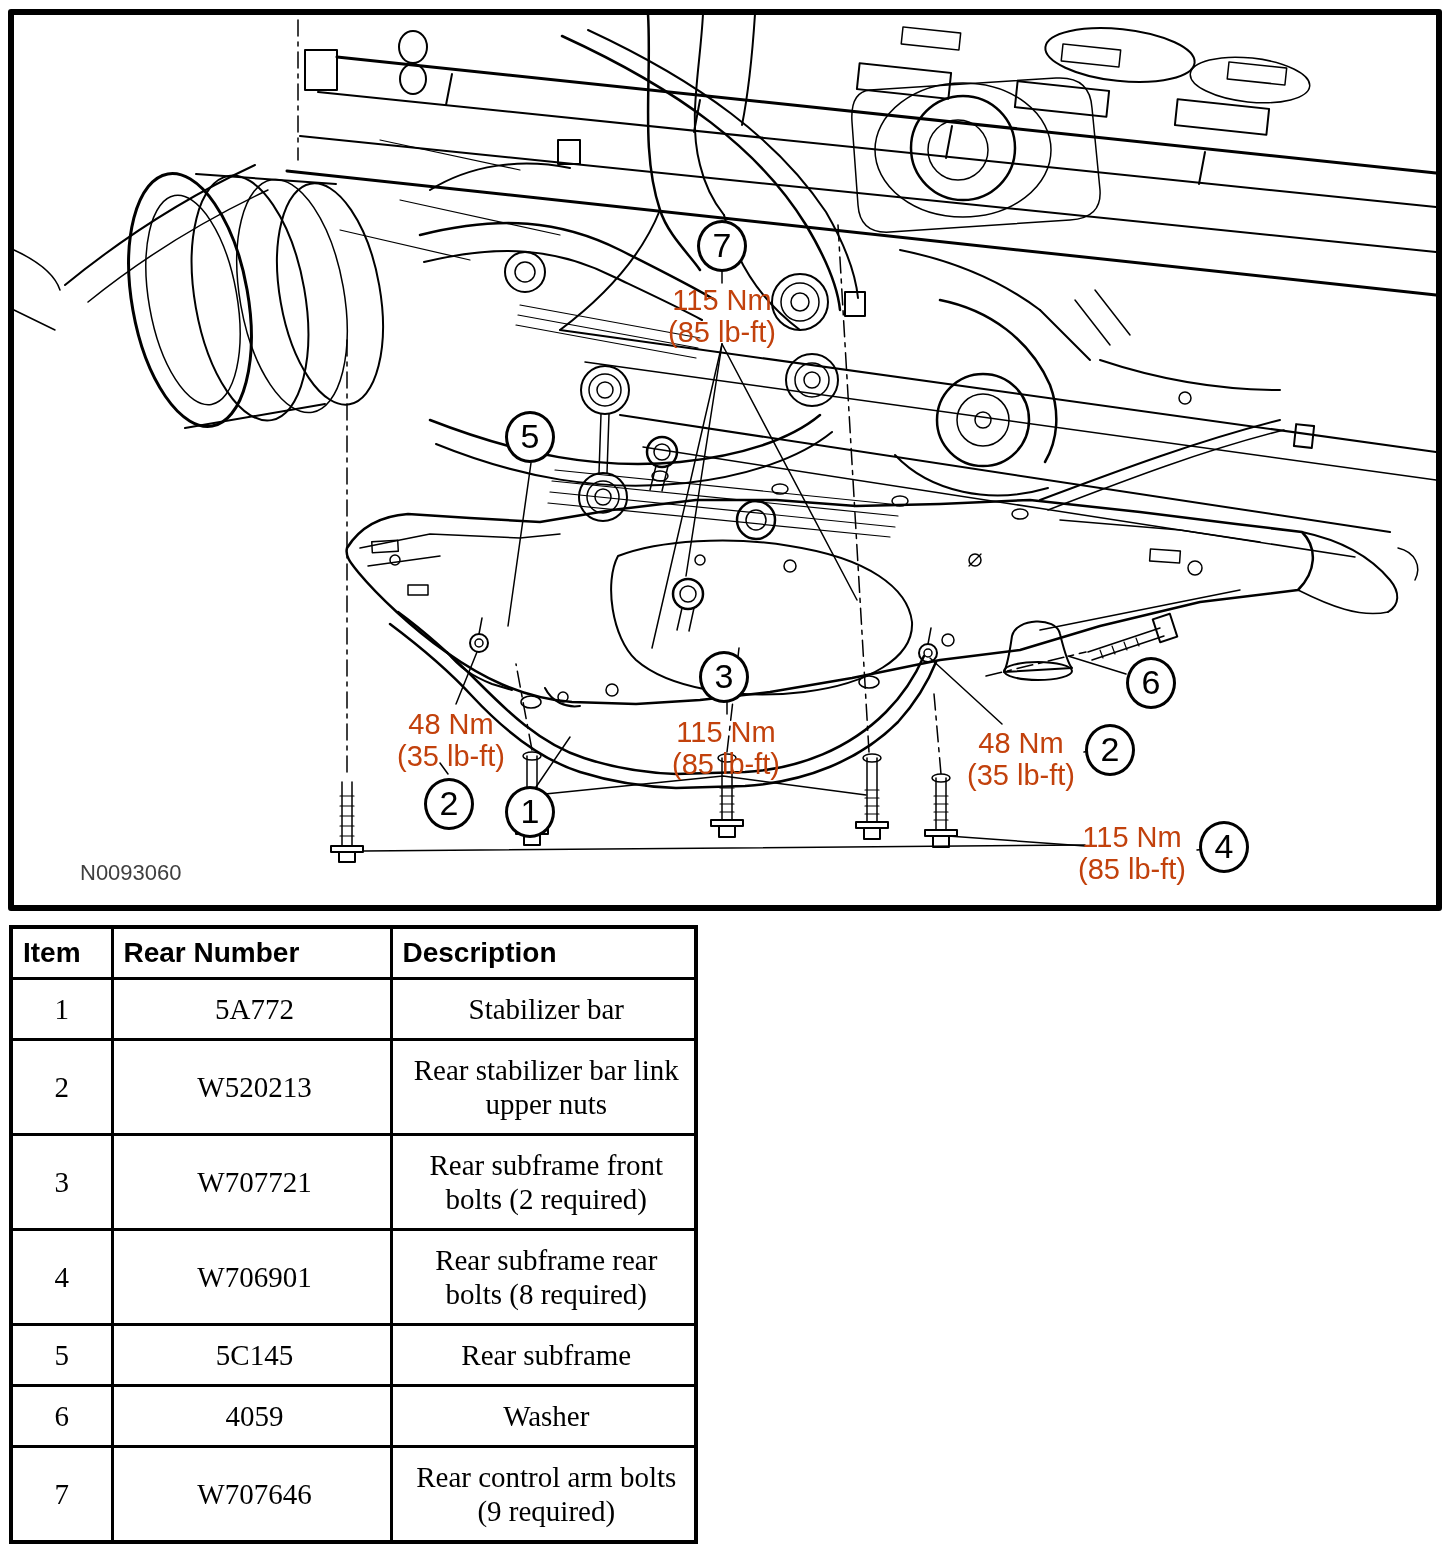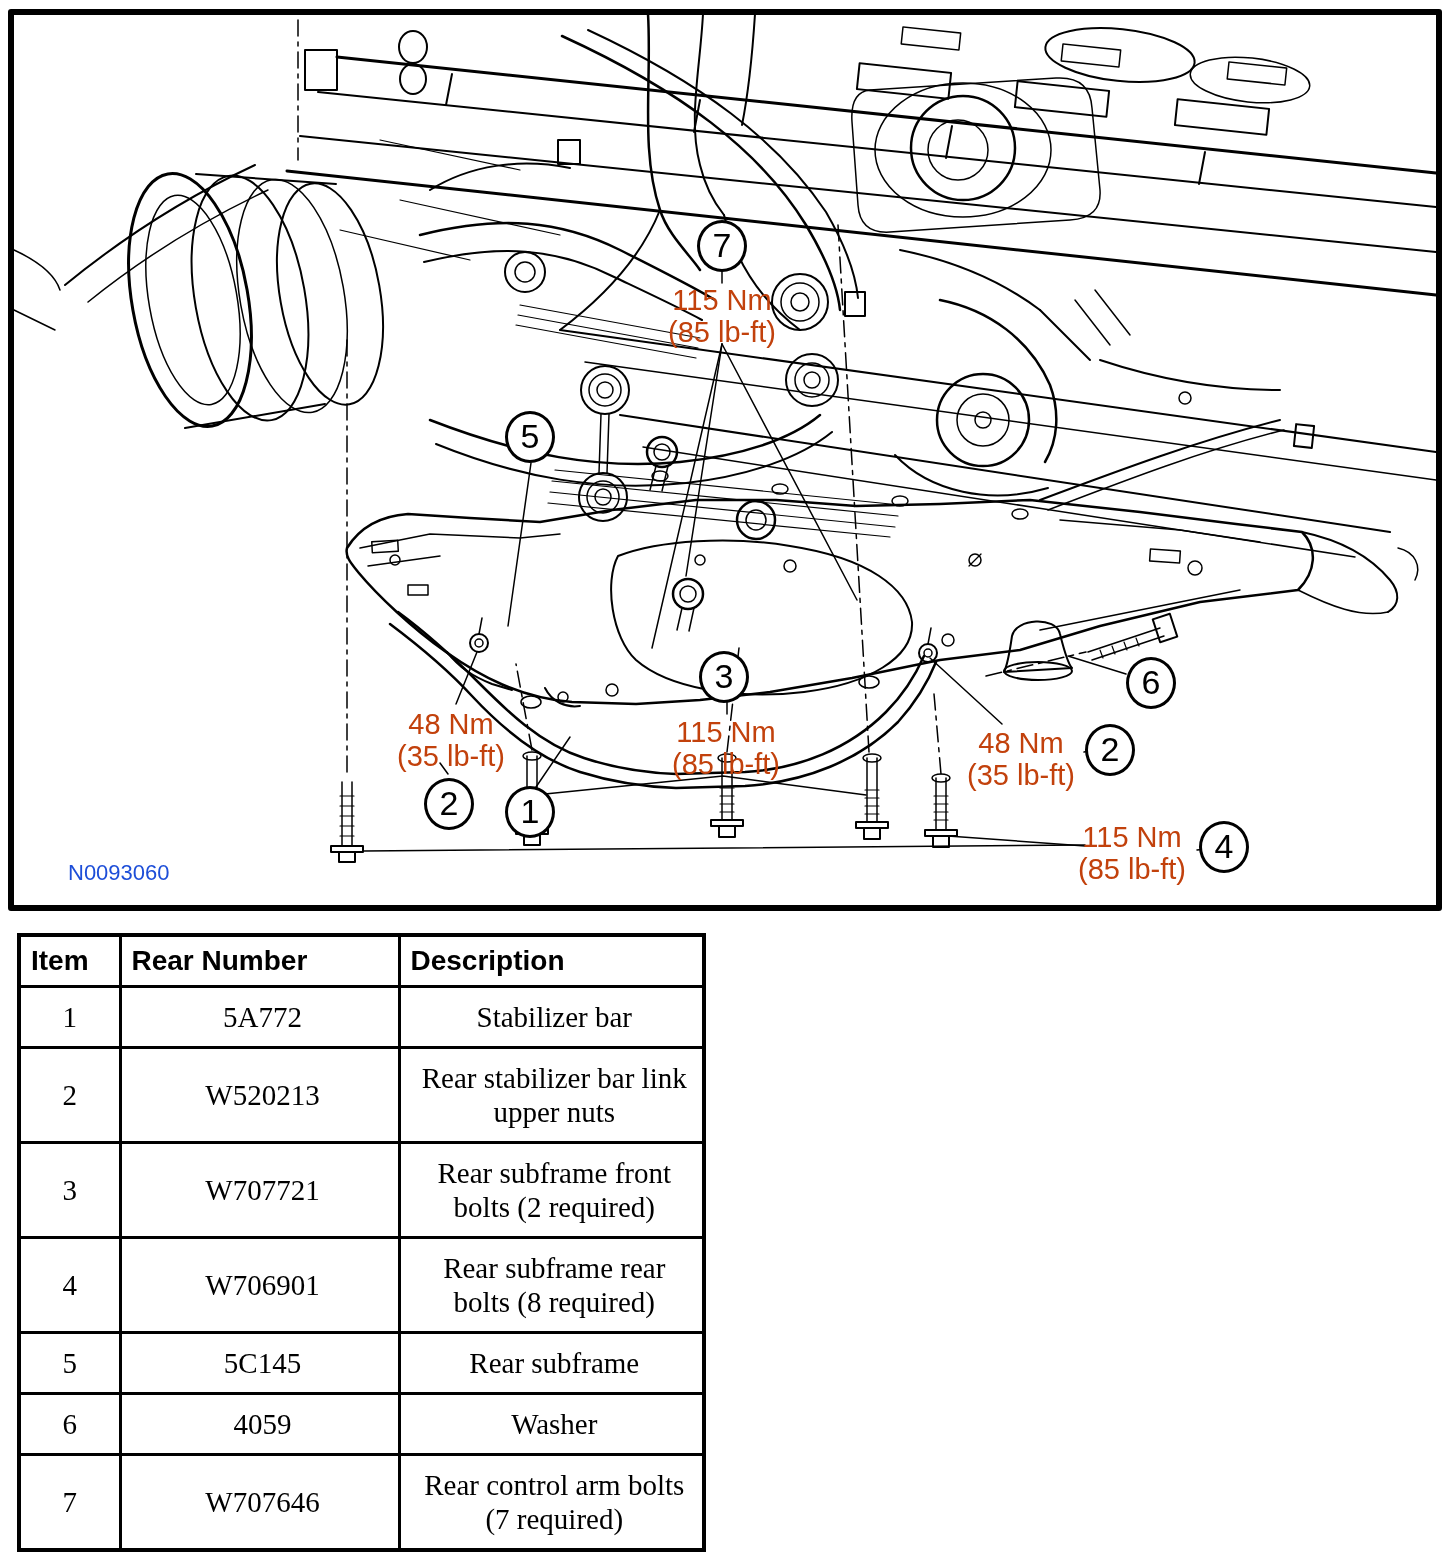--- a/index.html
+++ b/index.html
@@ -13,7 +13,7 @@
            font:400 34px/45px "Liberation Sans",sans-serif;text-align:center;color:#000;}
   .torque{position:absolute;transform:translateX(-50%);text-align:center;
           font:400 29px/32px "Liberation Sans",sans-serif;white-space:nowrap;color:#c2410c;}
-  .fig-id{position:absolute;left:68px;top:860px;font:400 22px "Liberation Sans",sans-serif;color:#1d4ed8;}
+  .fig-id{position:absolute;left:80px;top:860px;font:400 22px "Liberation Sans",sans-serif;color:#404040;}
   table.parts{border-collapse:collapse;table-layout:fixed;width:685px;
               margin:8px;position:absolute;left:9px;top:925px;
               border:4px solid #000;background:#fff;}

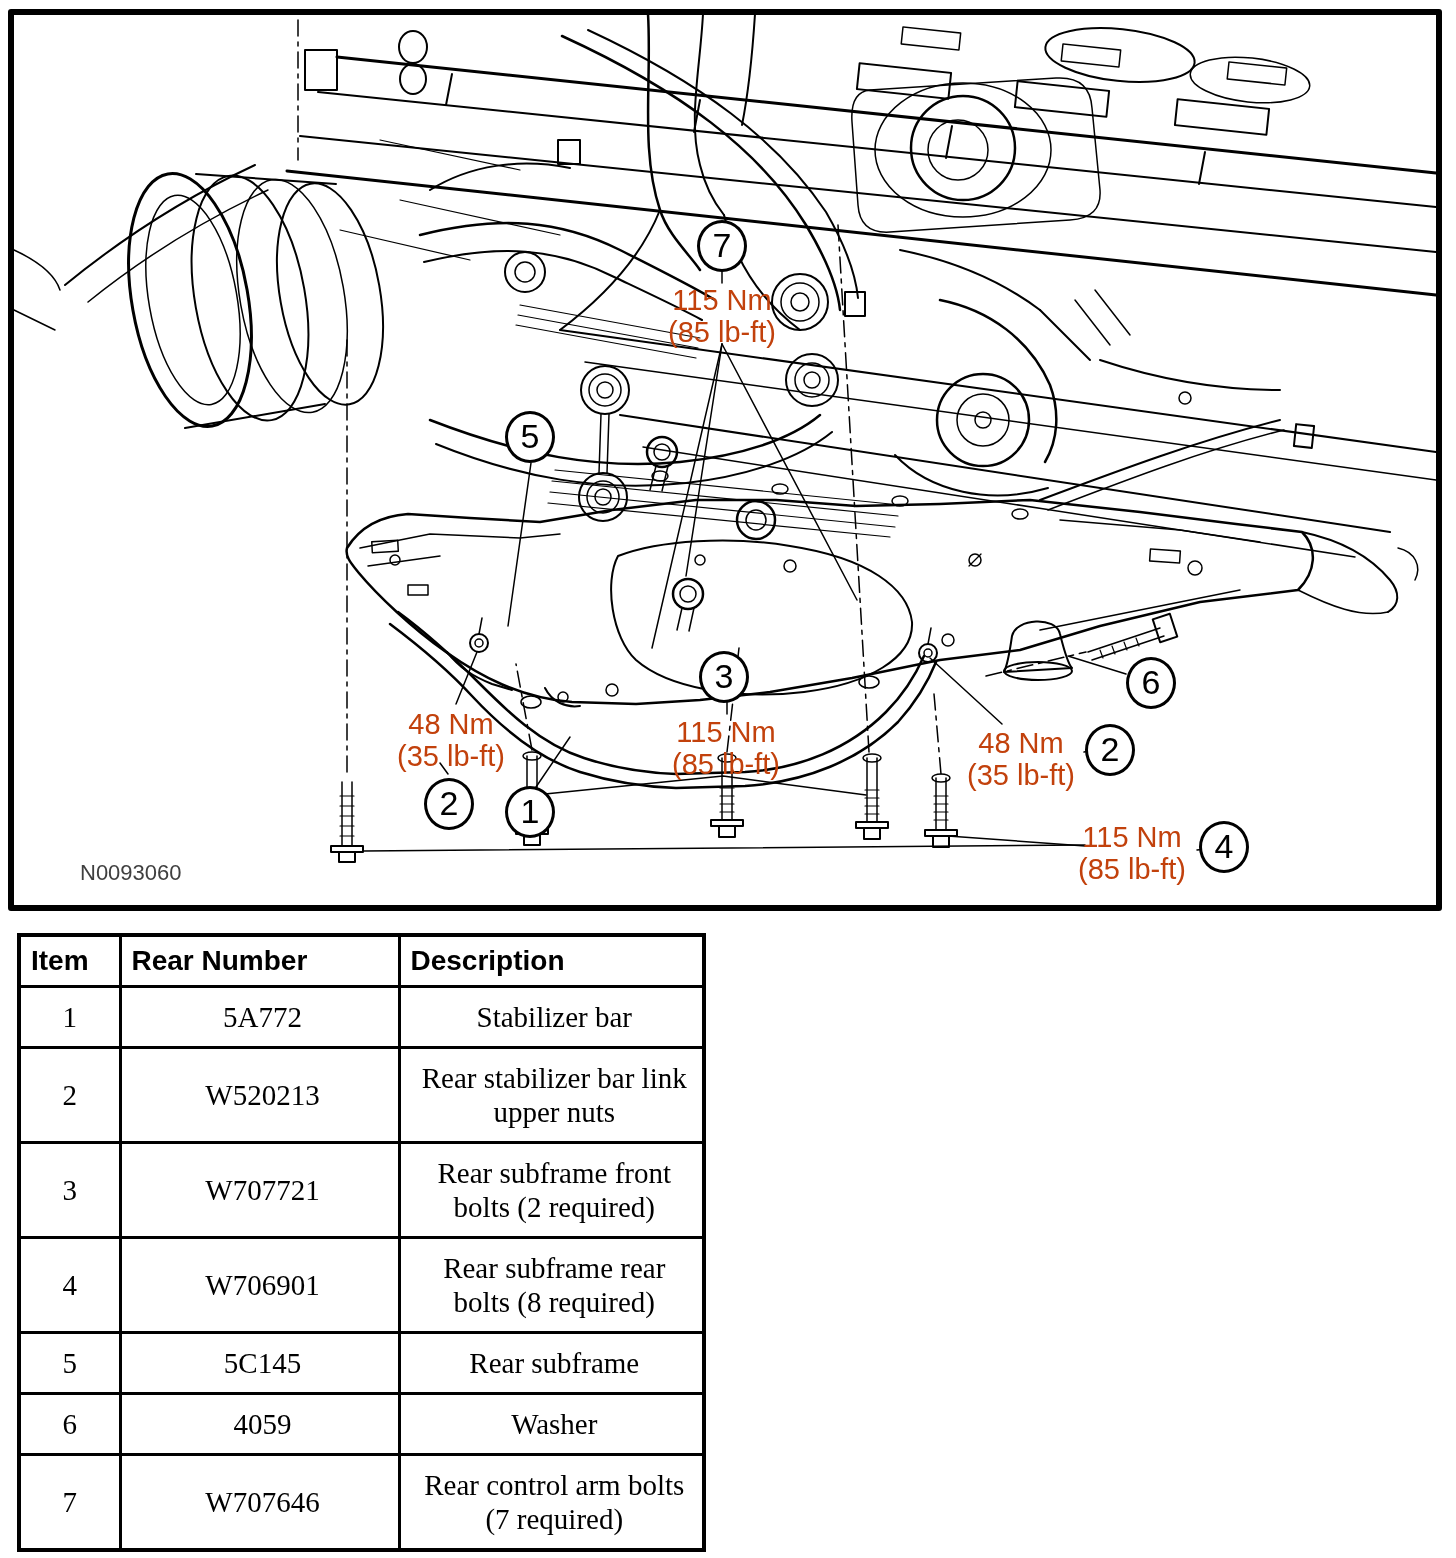--- a/index.html
+++ b/index.html
@@ -15,7 +15,7 @@
           font:400 29px/32px "Liberation Sans",sans-serif;white-space:nowrap;color:#c2410c;}
   .fig-id{position:absolute;left:80px;top:860px;font:400 22px "Liberation Sans",sans-serif;color:#404040;}
   table.parts{border-collapse:collapse;table-layout:fixed;width:685px;
-              margin:8px;position:absolute;left:9px;top:925px;
+              margin:0;position:absolute;left:9px;top:925px;
               border:4px solid #000;background:#fff;}
   table.parts th,table.parts td{border:3px solid #000;overflow:hidden;}
   table.parts th{font:700 28px/34px "Liberation Sans",sans-serif;text-align:left;

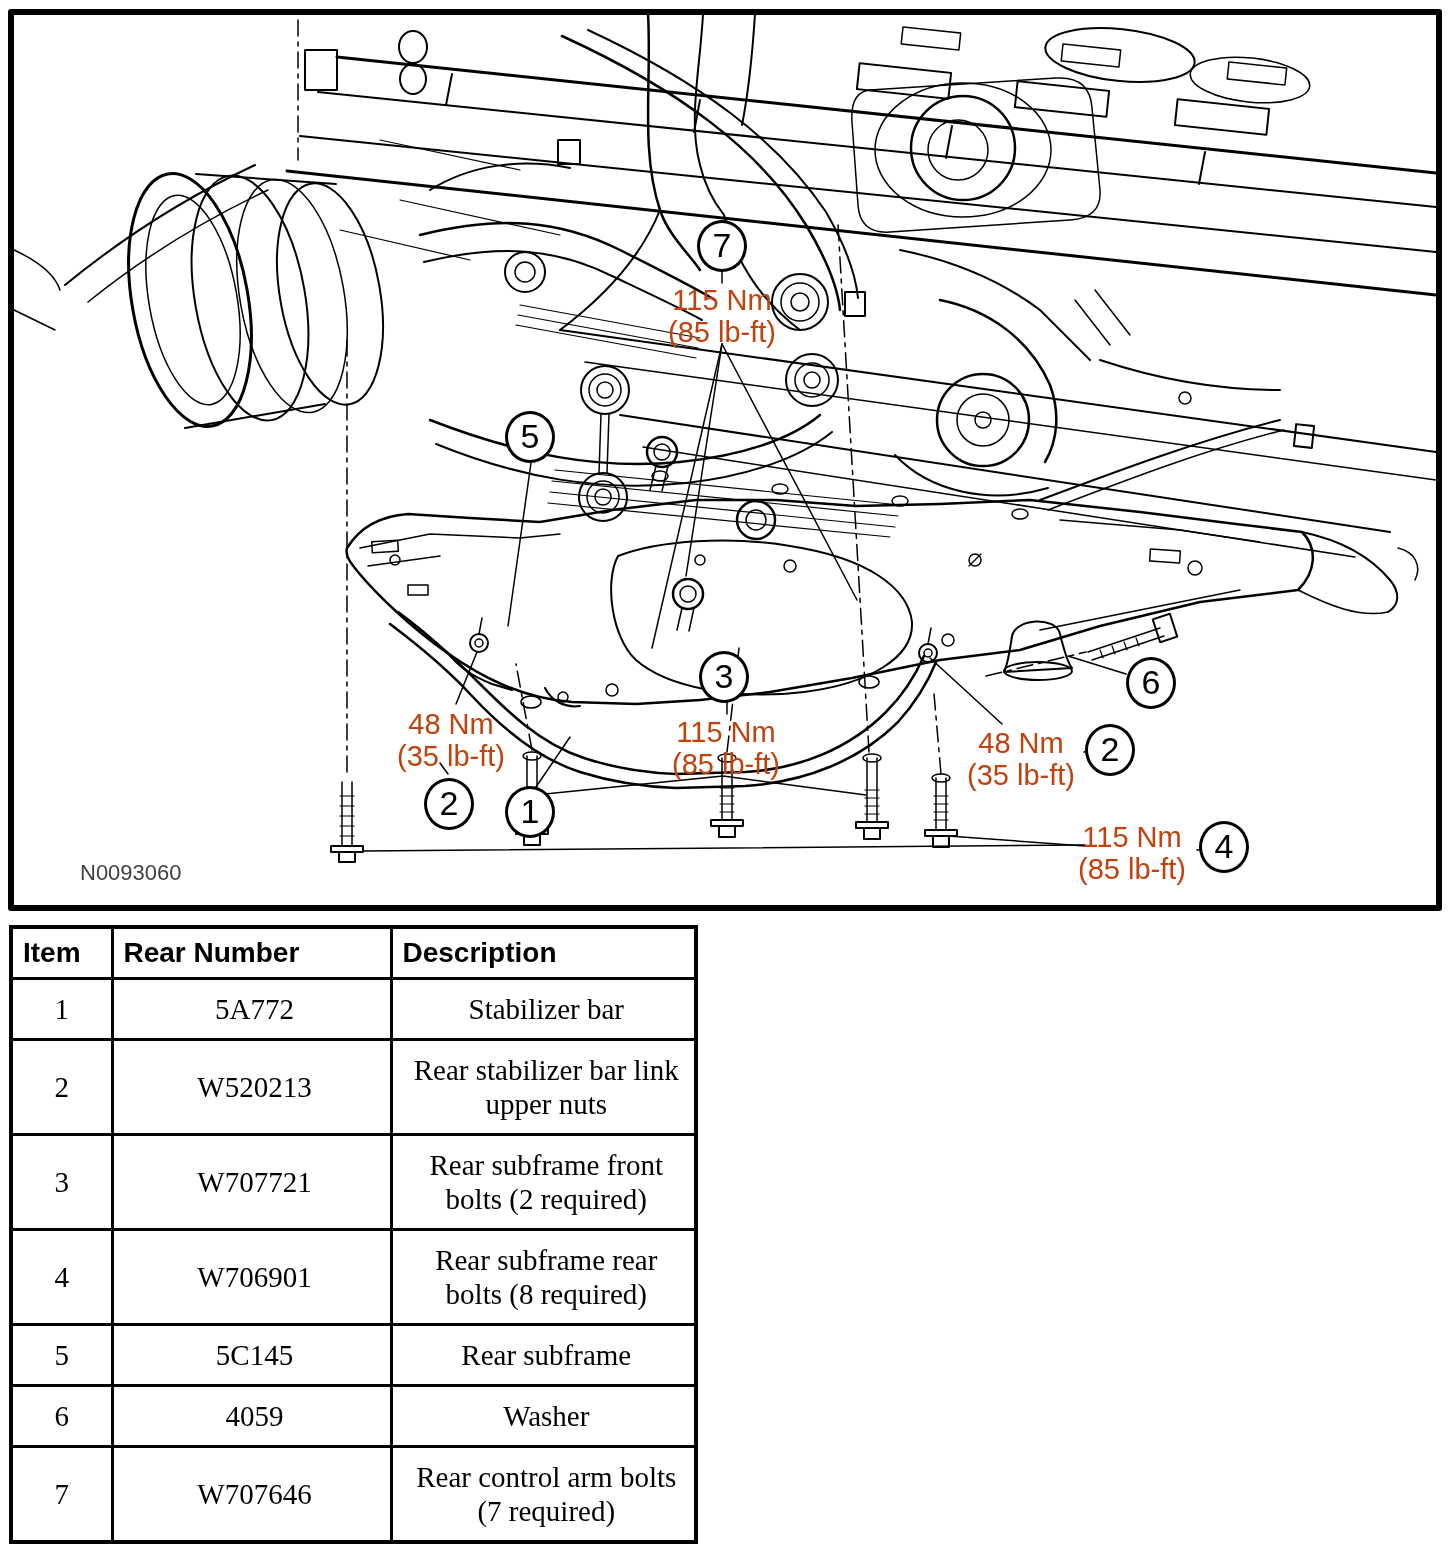--- a/index.html
+++ b/index.html
@@ -362,7 +362,7 @@
         <tr>
           <td class="c-item">7</td>
           <td class="c-part">W707646</td>
-          <td class="c-desc">Rear control arm bolts (7 required)</td>
+          <td class="c-desc">Rear control arm bolts (9 required)</td>
         </tr>
       </tbody>
   </table>

